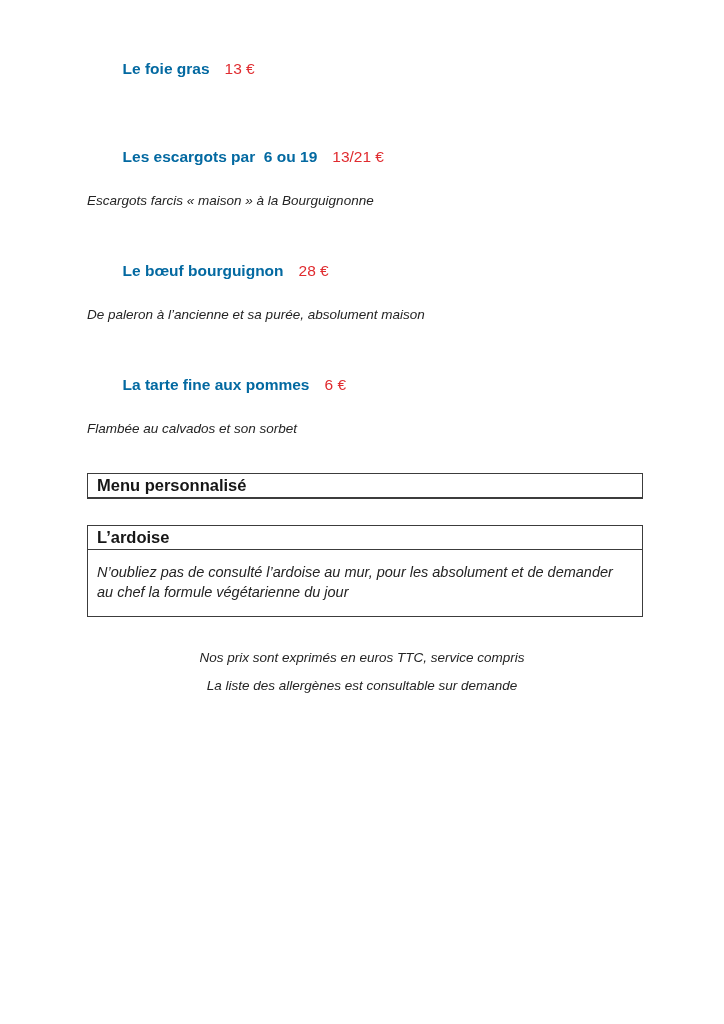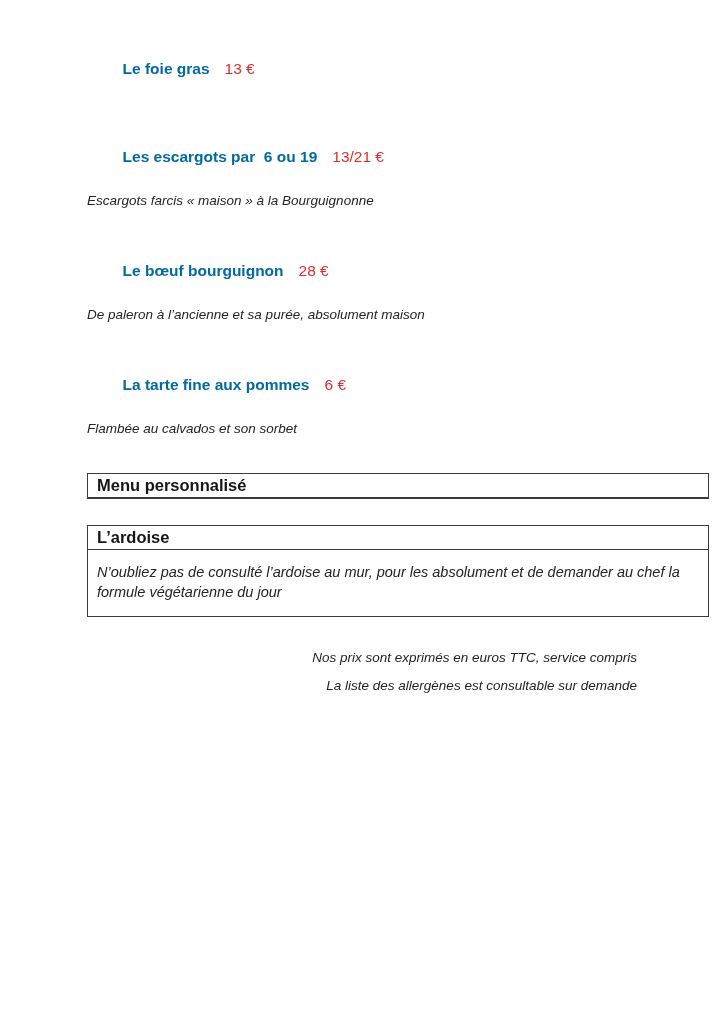--- a/index.html
+++ b/index.html
@@ -49,7 +49,7 @@
   }
   .section-box {
     border: 1px solid #3c3c3c;
-    width: 622px;
+    width: 556px;
   }
   .section-box.first { margin-top: 0px; }
   .section-box.second { margin-top: 26px; }

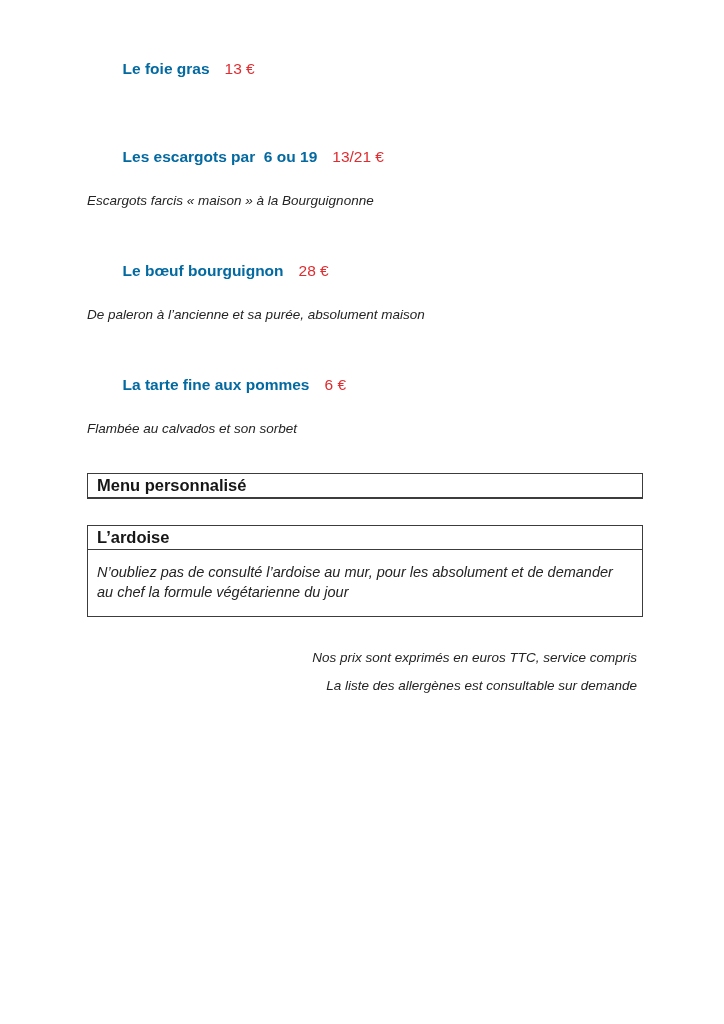--- a/index.html
+++ b/index.html
@@ -74,7 +74,6 @@
     font-style: italic;
     line-height: 16px;
     color: #242424;
-    text-align: right;
   }
   .footer-note + .footer-note { margin-top: 12px; }
 </style>

